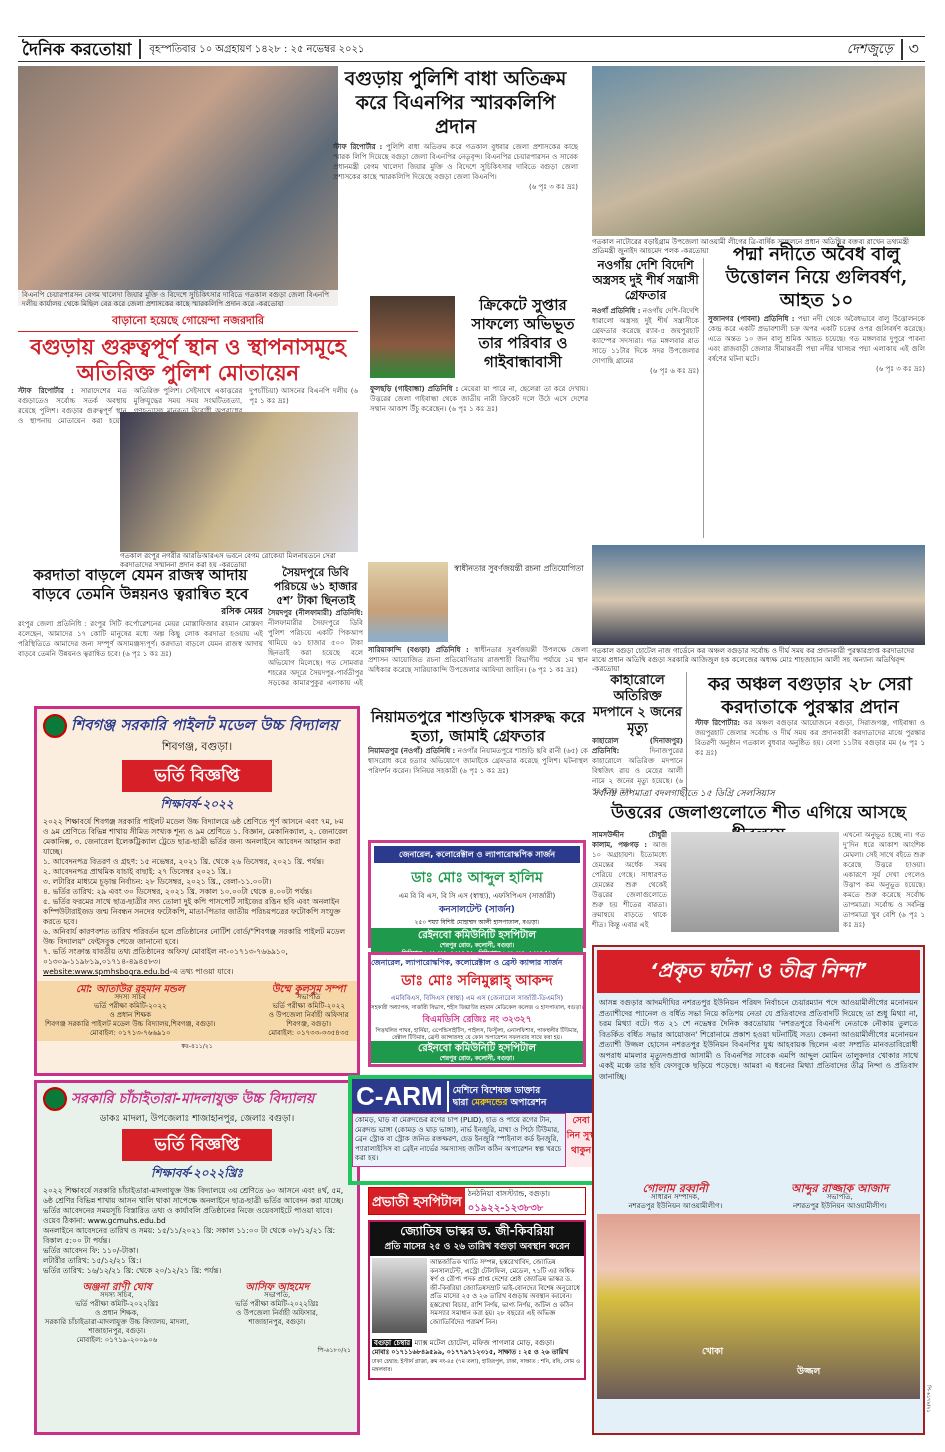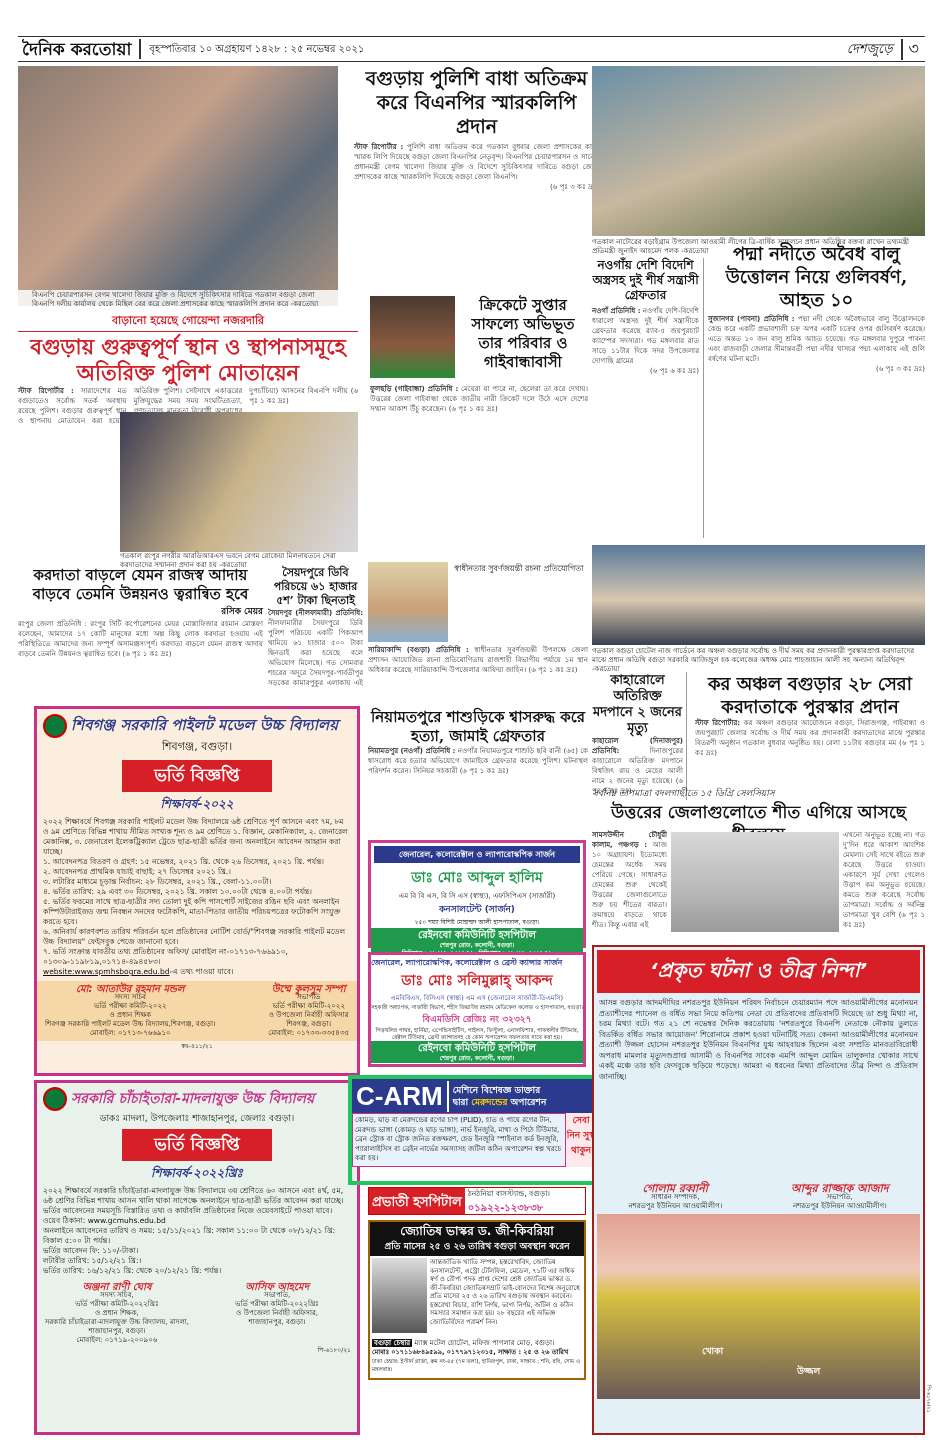--- a/index.html
+++ b/index.html
@@ -33,7 +33,7 @@
 <div class="abs photo" style="left:18px;top:66px;width:320px;height:240px"></div>
 <div class="abs cap" style="left:18px;top:290px;width:320px;background:rgba(255,255,255,.85);padding:1px 14px">বিএনপি চেয়ারপারসন বেগম খালেদা জিয়ার মুক্তি ও বিদেশে সুচিকিৎসার দাবিতে গতকাল বগুড়া জেলা বিএনপি দলীয় কার্যালয় থেকে মিছিল বের করে জেলা প্রশাসকের কাছে স্মারকলিপি প্রদান করে -করতোয়া</div>
 
-<div class="abs" style="left:354px;top:66px;width:245px;height:242px">
+<div class="abs" style="left:333px;top:66px;width:245px;height:242px">
   <div class="h1" style="font-size:19px;line-height:24px">বগুড়ায় পুলিশি বাধা অতিক্রম করে বিএনপির স্মারকলিপি প্রদান</div>
   <div class="txt" style="margin-top:4px"><b>স্টাফ রিপোর্টার :</b> <span>পুলিশি বাধা অতিক্রম করে গতকাল বুধবার জেলা প্রশাসকের কাছে স্মারক লিপি দিয়েছে বগুড়া জেলা বিএনপির নেতৃবৃন্দ। বিএনপির চেয়ারপারসন ও সাবেক প্রধানমন্ত্রী বেগম খালেদা জিয়ার মুক্তি ও বিদেশে সুচিকিৎসার দাবিতে বগুড়া জেলা প্রশাসকের কাছে স্মারকলিপি দিয়েছে বগুড়া জেলা বিএনপি।</span></div>
   <div class="txt" style="text-align:right">(৬ পৃঃ ৩ কঃ দ্রঃ)</div>

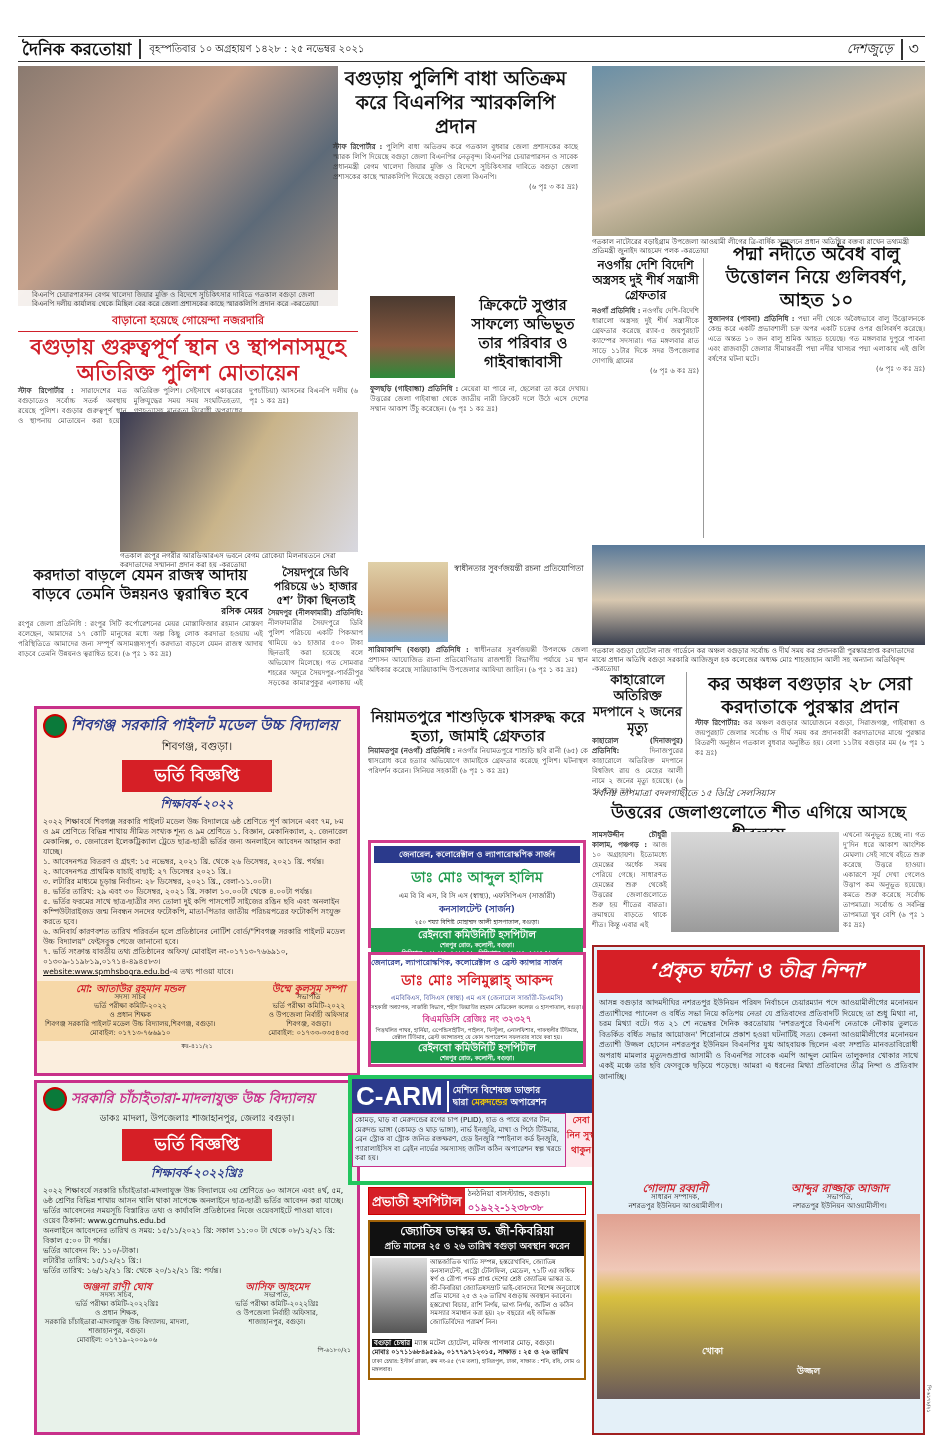--- a/index.html
+++ b/index.html
@@ -31,7 +31,7 @@
 </div>
 
 <div class="abs photo" style="left:18px;top:66px;width:320px;height:240px"></div>
-<div class="abs cap" style="left:18px;top:290px;width:320px;background:rgba(255,255,255,.85);padding:1px 14px">বিএনপি চেয়ারপারসন বেগম খালেদা জিয়ার মুক্তি ও বিদেশে সুচিকিৎসার দাবিতে গতকাল বগুড়া জেলা বিএনপি দলীয় কার্যালয় থেকে মিছিল বের করে জেলা প্রশাসকের কাছে স্মারকলিপি প্রদান করে -করতোয়া</div>
+<div class="abs cap" style="left:18px;top:290px;width:320px;background:rgba(255,255,255,.85);padding:1px 4px">বিএনপি চেয়ারপারসন বেগম খালেদা জিয়ার মুক্তি ও বিদেশে সুচিকিৎসার দাবিতে গতকাল বগুড়া জেলা বিএনপি দলীয় কার্যালয় থেকে মিছিল বের করে জেলা প্রশাসকের কাছে স্মারকলিপি প্রদান করে -করতোয়া</div>
 
 <div class="abs" style="left:333px;top:66px;width:245px;height:242px">
   <div class="h1" style="font-size:19px;line-height:24px">বগুড়ায় পুলিশি বাধা অতিক্রম করে বিএনপির স্মারকলিপি প্রদান</div>

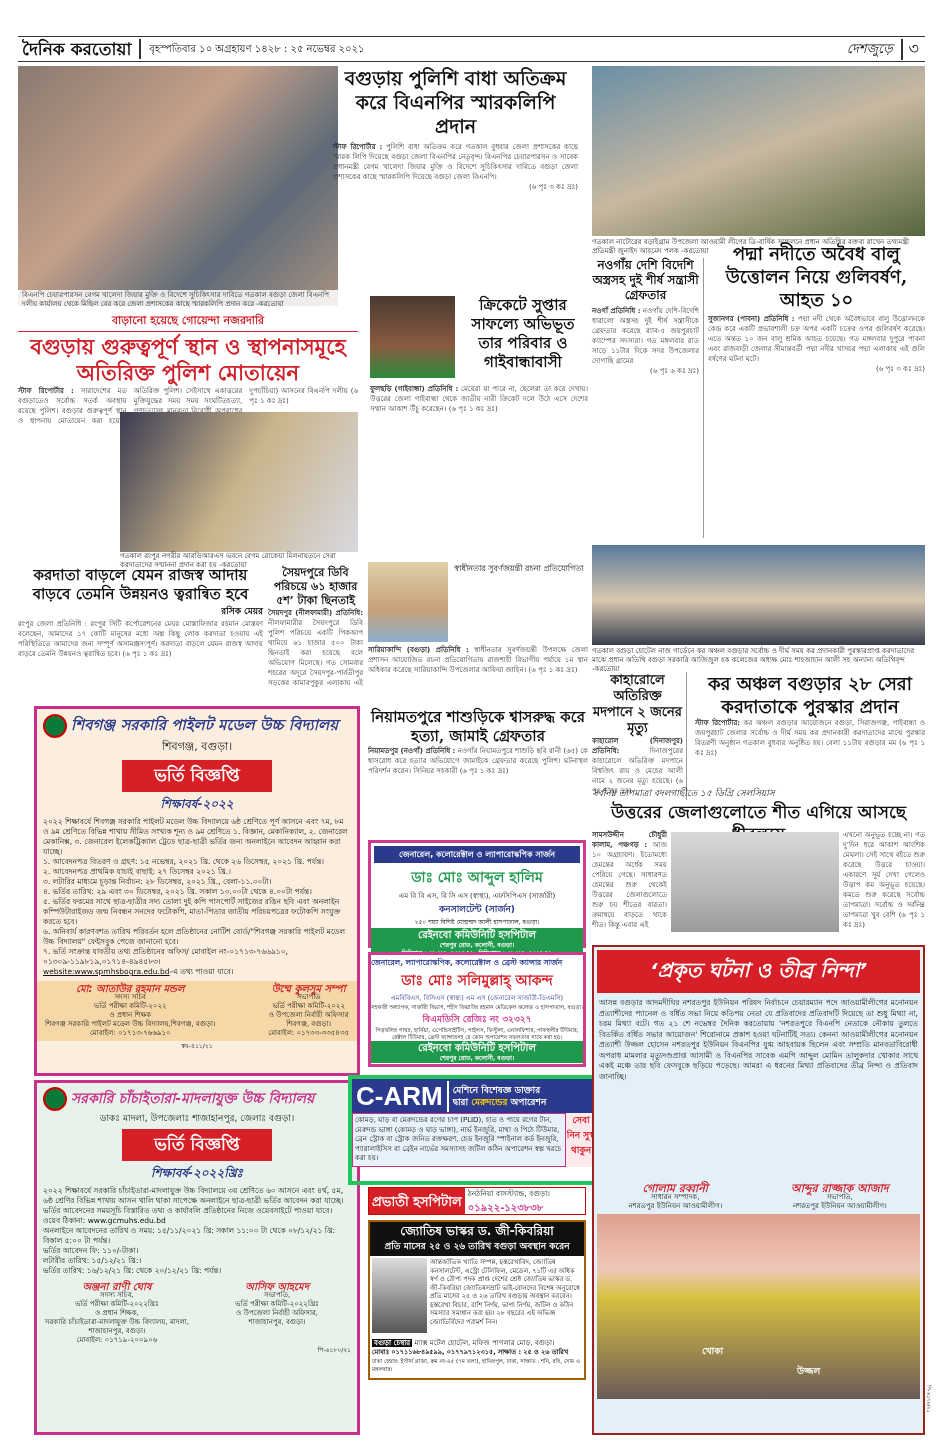--- a/index.html
+++ b/index.html
@@ -235,7 +235,7 @@
   </div>
 </div>
 
-<div class="abs" style="left:368px;top:1220px;width:218px;height:160px;border:2px solid #a16207;background:#fff">
+<div class="abs" style="left:368px;top:1220px;width:218px;height:160px;border:2px solid #be185d;background:#fff">
   <div style="background:#111;color:#fff;text-align:center;font-size:12px;font-weight:bold;line-height:15px;padding:2px">
     <div>জ্যোতিষ ভাস্কর ড. জী-কিবরিয়া</div>
     <div style="font-size:9px">প্রতি মাসের ২৫ ও ২৬ তারিখ বগুড়া অবস্থান করেন</div>

